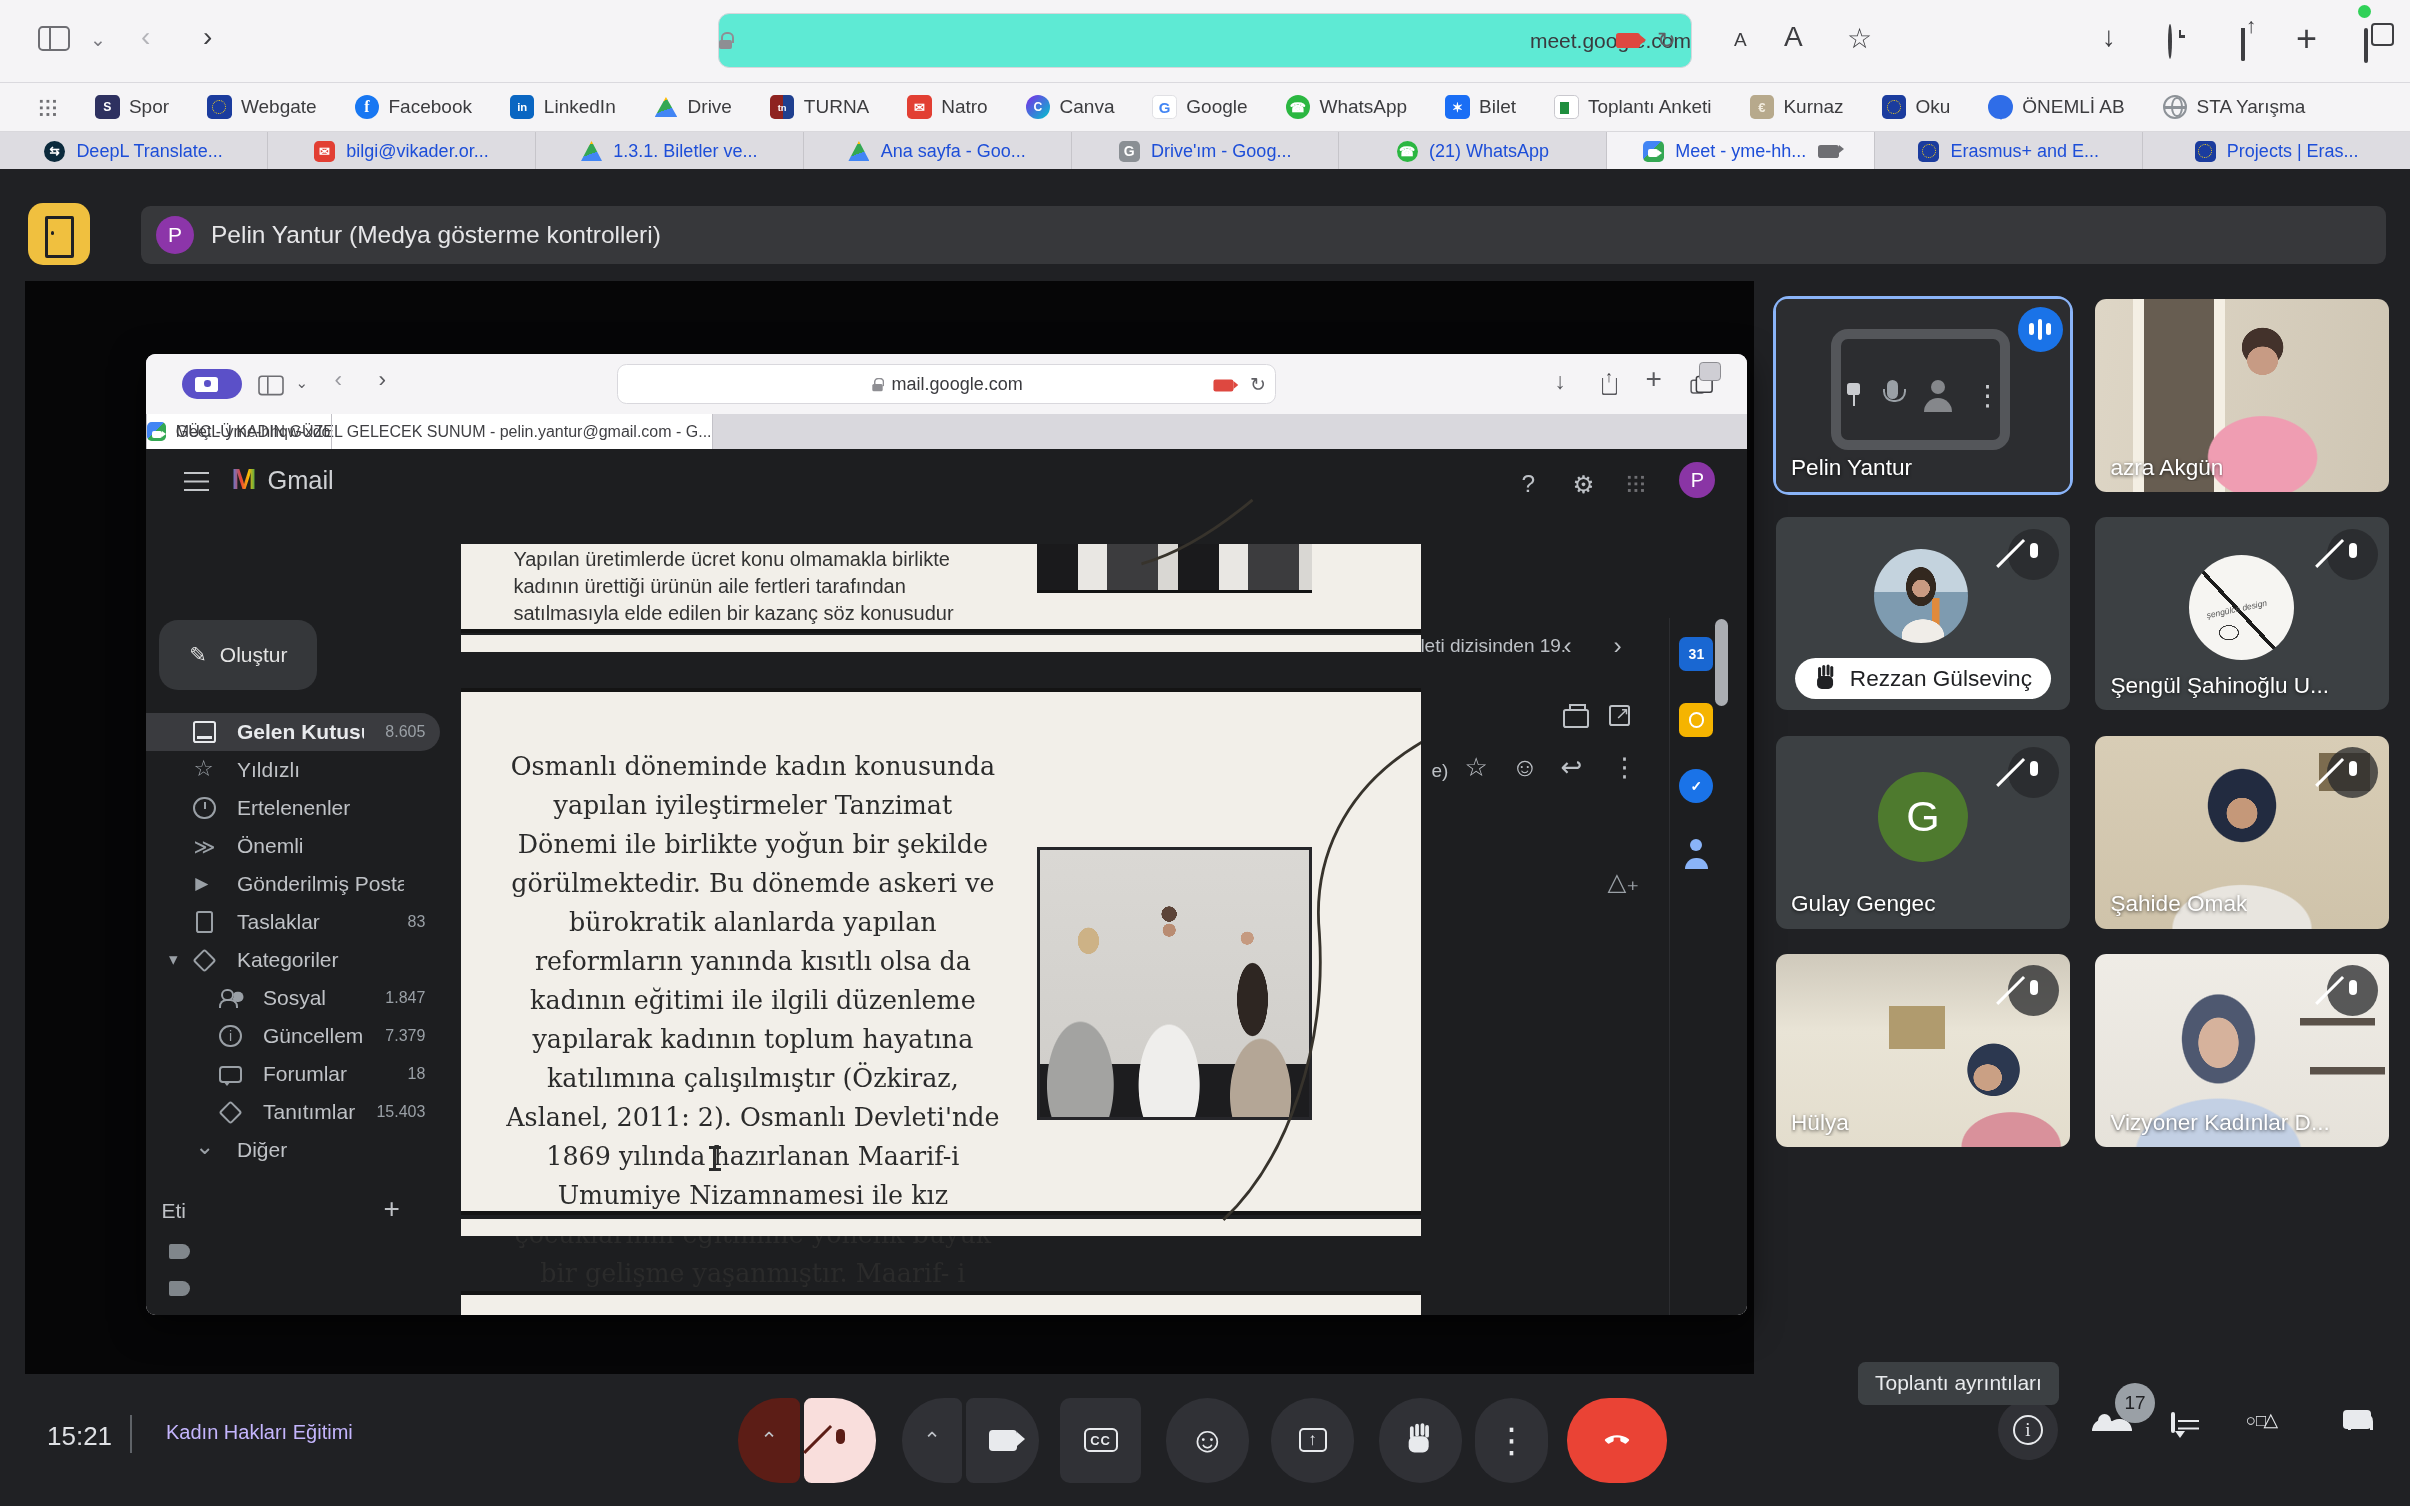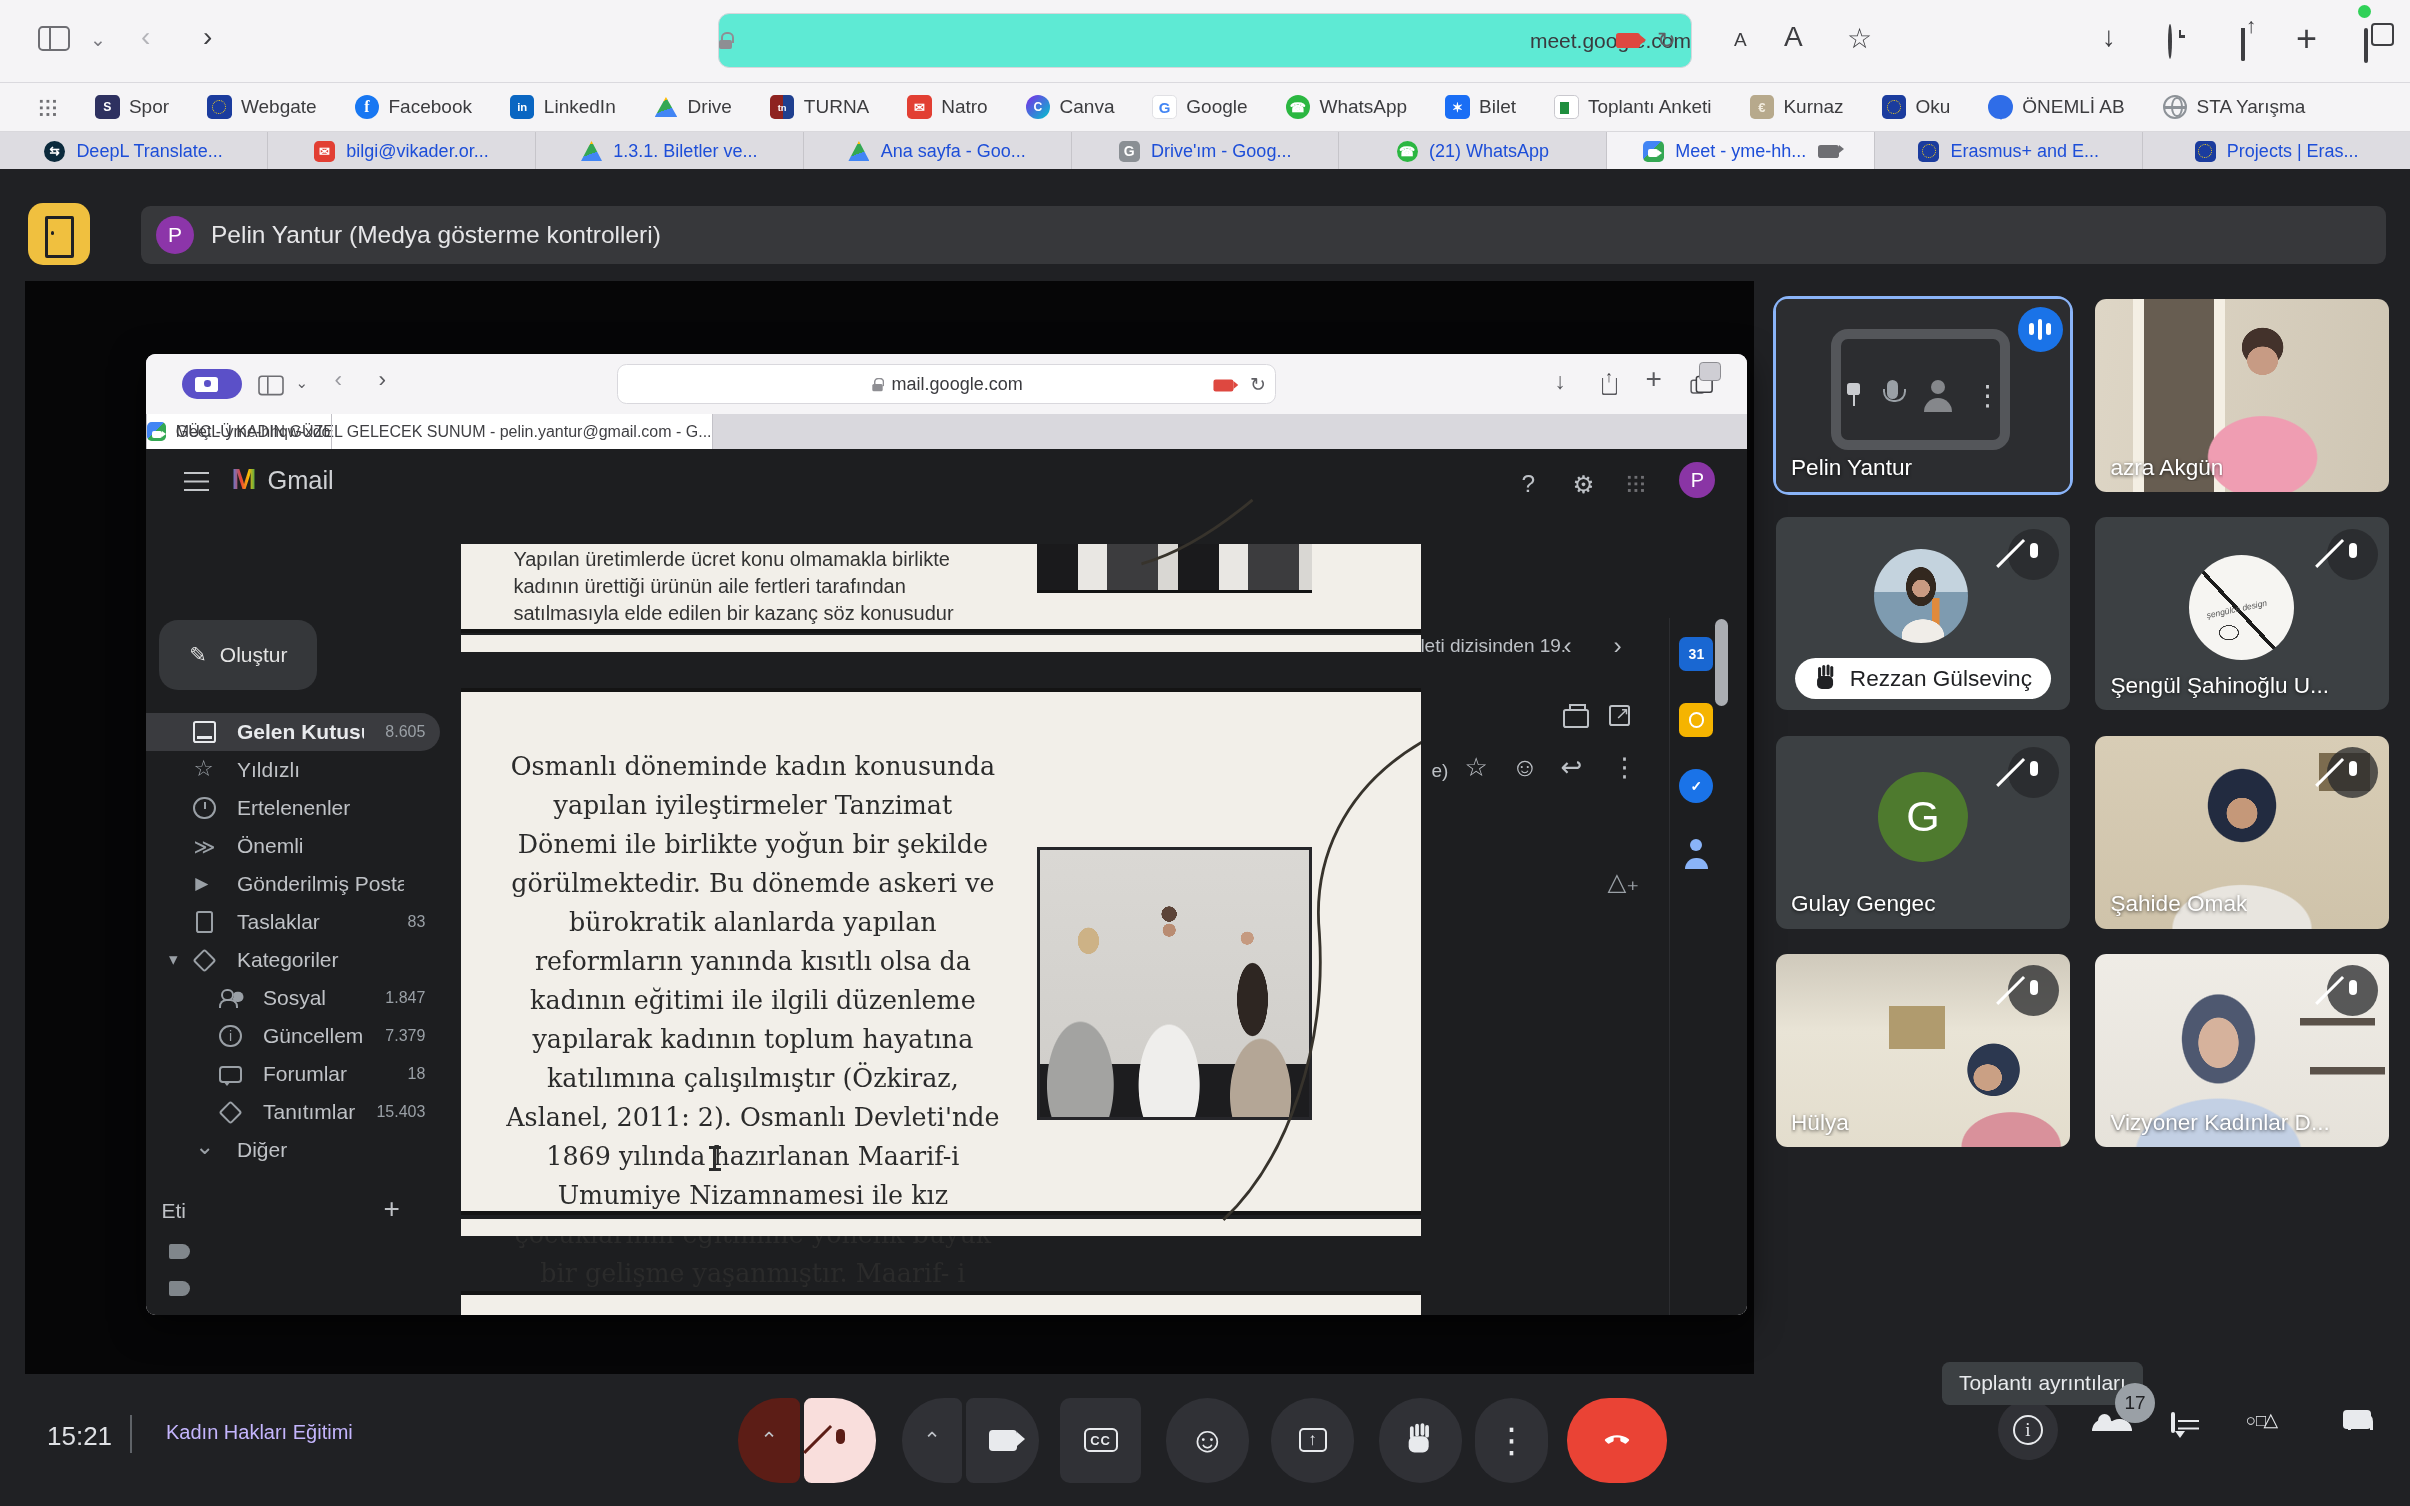--- a/index.html
+++ b/index.html
@@ -268,7 +268,7 @@
   .handicon::after{content:"";position:absolute;left:3.8px;top:0.9px;width:3.3px;height:10.4px;background:currentColor;border-radius:1.9px;box-shadow:4.2px -1.9px 0 currentColor,8.5px -2.4px 0 currentColor,12.2px -0.9px 0 currentColor}
 
   
-  .tooltip{position:absolute;left:1942px;top:1193px;background:#3c4043;color:#e8eaed;font-size:21px;padding:9.4px 17px;border-radius:7.5px;z-index:6}
+  .tooltip{position:absolute;left:1858px;top:1193px;background:#3c4043;color:#e8eaed;font-size:21px;padding:9.4px 17px;border-radius:7.5px;z-index:6}
   .badge17{position:absolute;left:2115px;top:1214px;width:40px;height:40px;border-radius:50%;background:#9aa0a6;color:#202124;font-size:19px;display:flex;align-items:center;justify-content:center;z-index:6}
 
   

